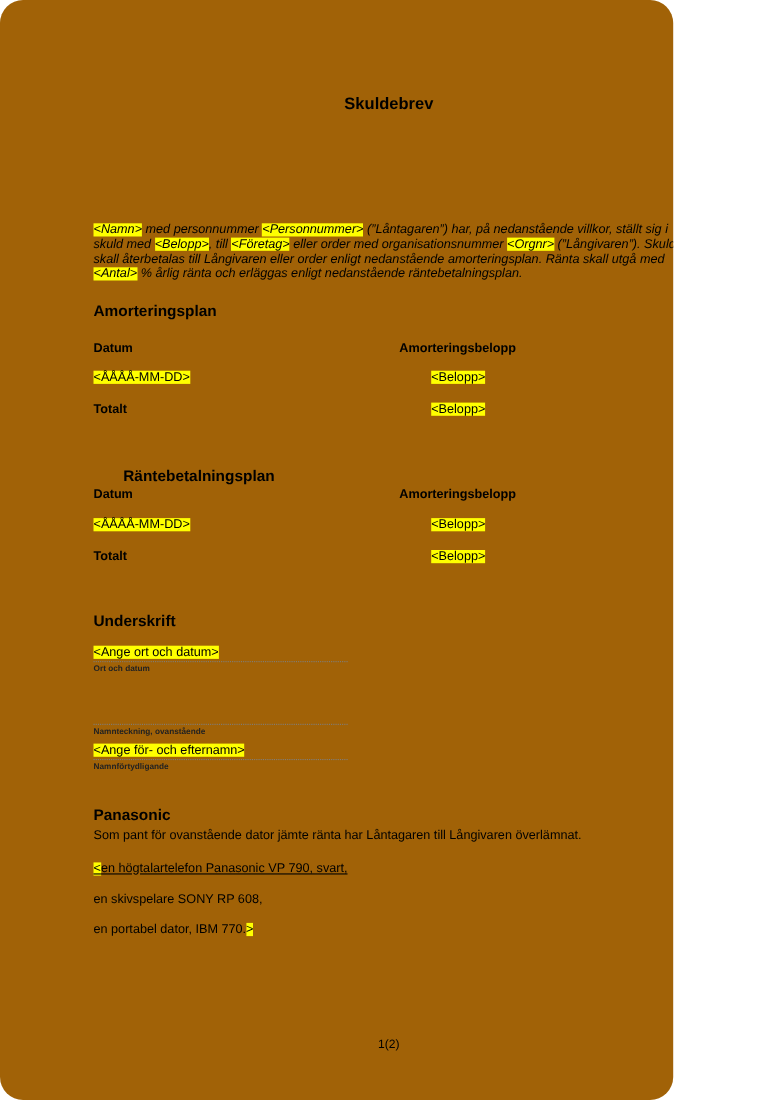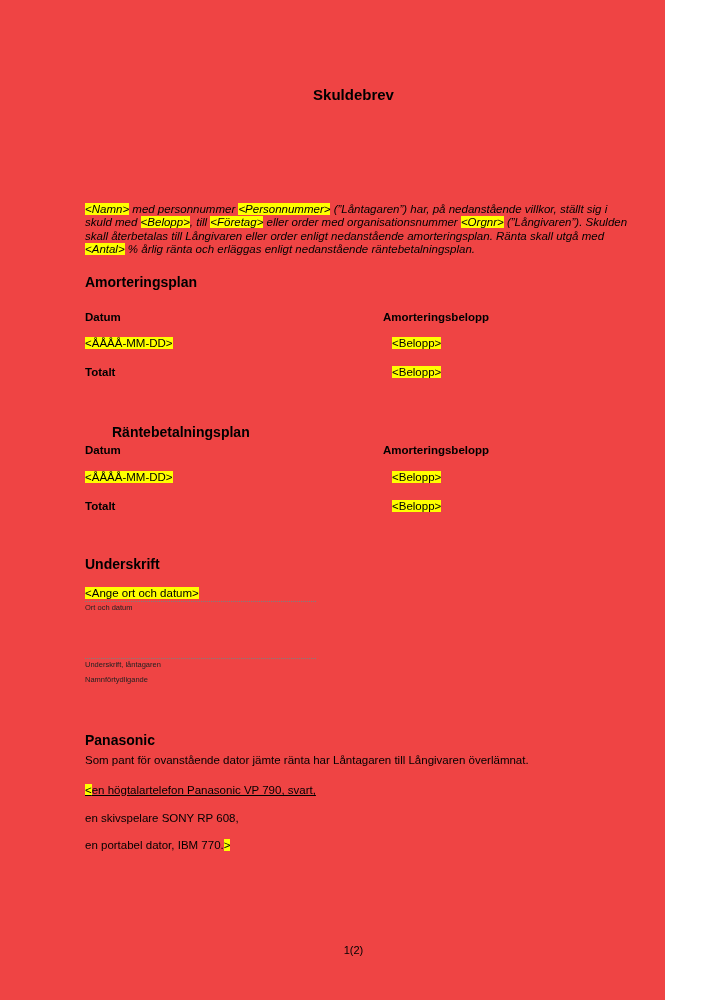--- a/index.html
+++ b/index.html
@@ -5,11 +5,12 @@
   html,body{margin:0;padding:0;background:#ffffff;}
   .page{
     position:relative;
-    width:665px;height:1000px;
-    background:#ef4444;
+    width:612px;height:1000px;
+    background:#a16207;
     font-family:"Liberation Sans","DejaVu Sans",sans-serif;
     color:#000;
     overflow:hidden;
+    border-radius:21px;
   }
   .doc-title{
     position:absolute;top:86px;left:0;width:707px;

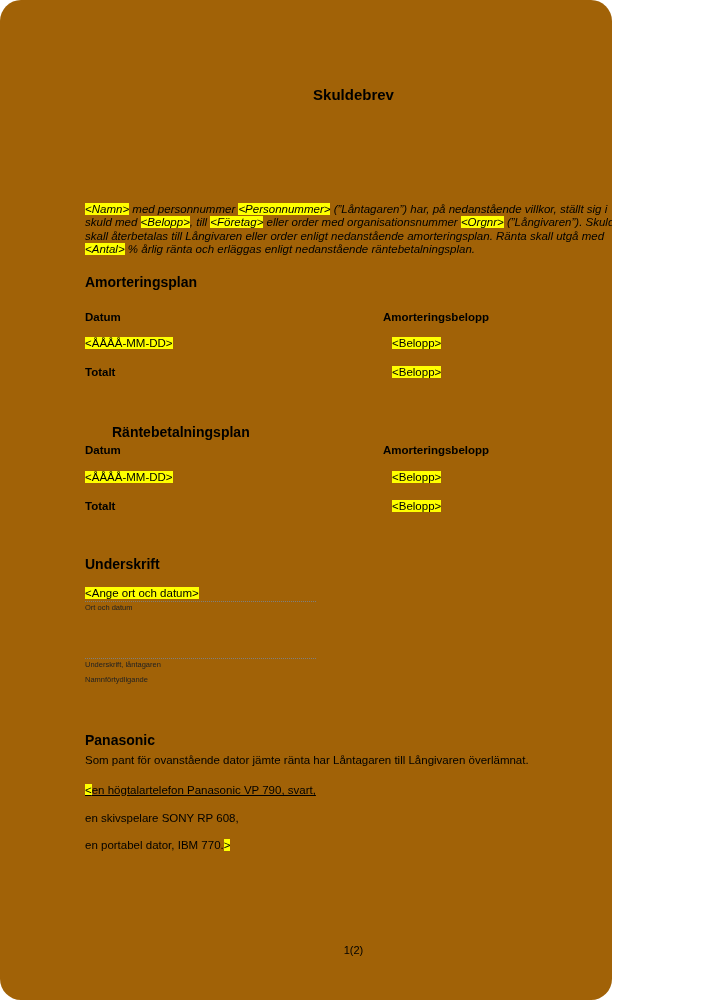--- a/index.html
+++ b/index.html
@@ -26,7 +26,7 @@
     font-size:14px;font-weight:bold;
   }
   .row{position:absolute;left:85px;width:545px;font-size:11.5px;}
-  .col2{position:absolute;left:278px;top:0;margin-left:20px;}
+  .col2{position:absolute;left:278px;top:0;}
   .col2-amount{position:absolute;left:307px;top:0;}
   .bold{font-weight:bold;}
   .sig-field{position:absolute;left:85px;width:231px;font-size:11.5px;}

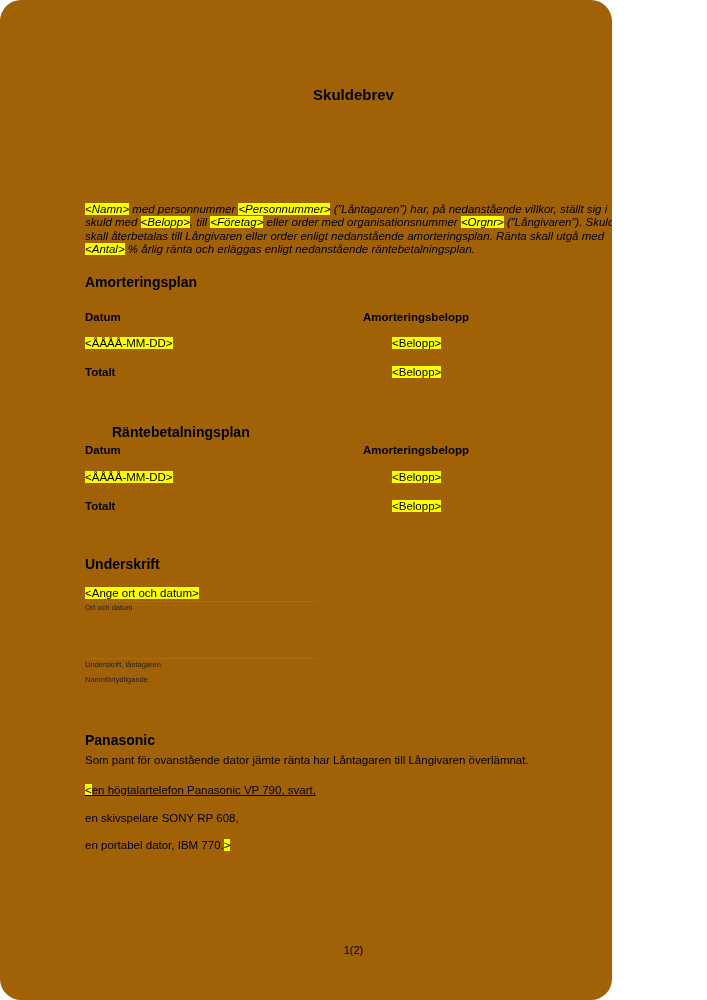--- a/index.html
+++ b/index.html
@@ -32,7 +32,7 @@
   .sig-field{position:absolute;left:85px;width:231px;font-size:11.5px;}
   .sig-line{border-bottom:1px dotted #7f7f7f;}
   .sig-value{min-height:16px;line-height:16px;}
-  .sig-label{font-size:7.5px;line-height:9px;color:#222;padding-top:1px;}
+  .sig-label{font-size:7.5px;line-height:9px;color:#222;padding-top:1px;font-weight:bold;}
   .sig-spacer{height:7px;}
   .pant-intro{position:absolute;left:85px;top:754px;width:560px;font-size:11.5px;}
   .pant-item{position:absolute;left:85px;width:560px;font-size:11.5px;}

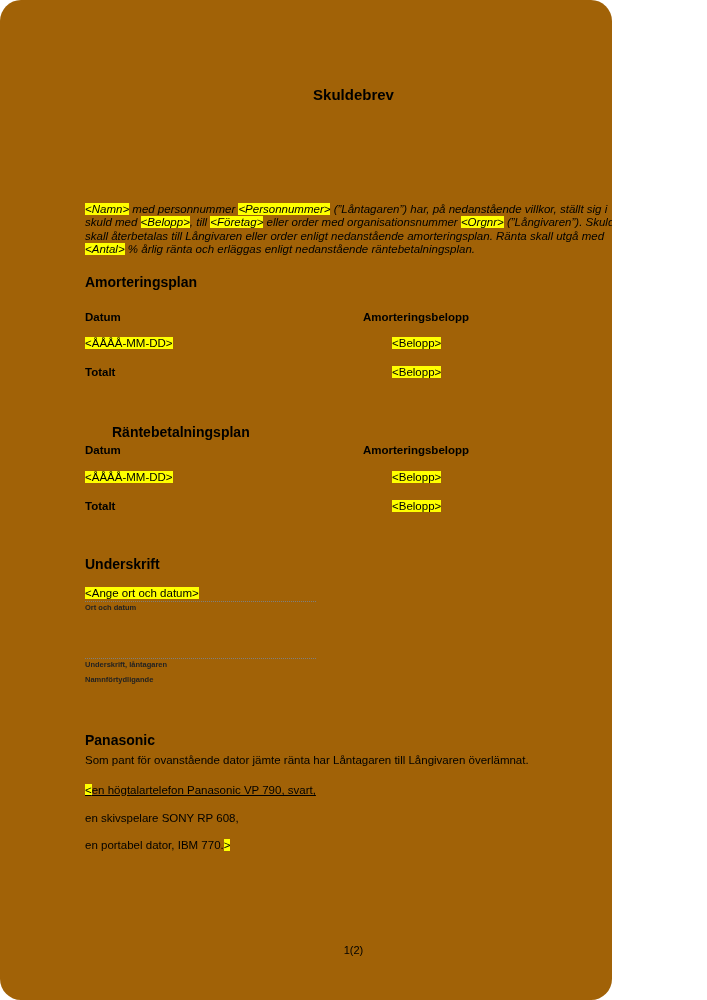--- a/index.html
+++ b/index.html
@@ -87,7 +87,7 @@
 
   <div class="sig-field" style="top:651px;">
     <div class="sig-spacer sig-line"></div>
-    <div class="sig-label">Underskrift, låntagaren</div>
+    <div class="sig-label">Namnteckning, ovanstående</div>
   </div>
 
   <div class="sig-field" style="top:674px;">

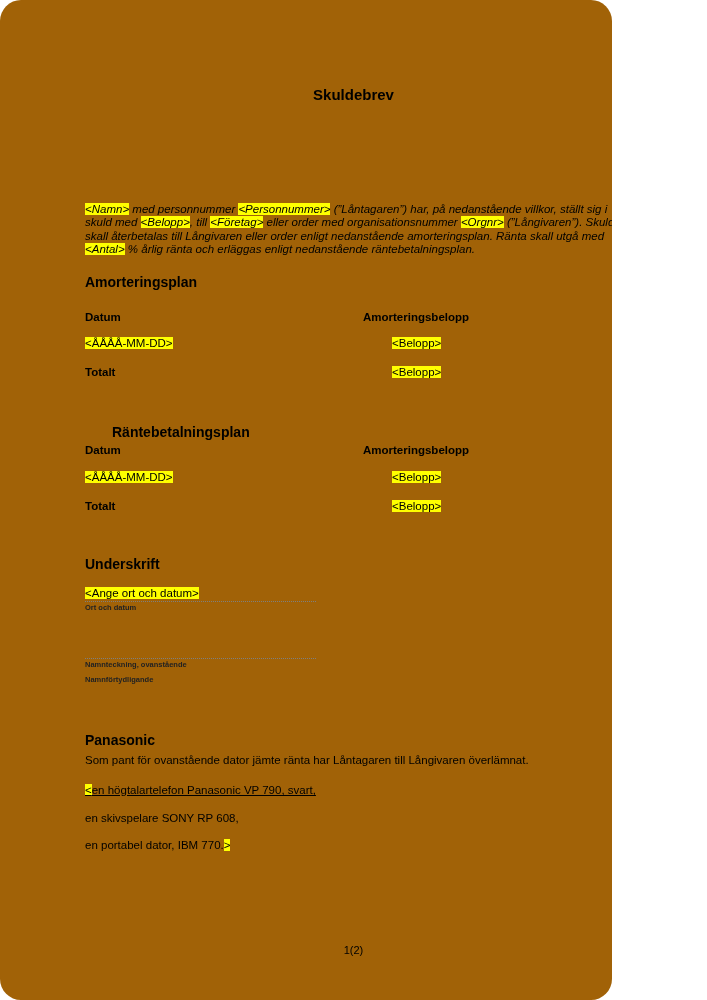--- a/index.html
+++ b/index.html
@@ -91,6 +91,7 @@
   </div>
 
   <div class="sig-field" style="top:674px;">
+    <div class="sig-value sig-line"><span class="hl">&lt;Ange för- och efternamn&gt;</span></div>
     <div class="sig-label">Namnförtydligande</div>
   </div>
 

